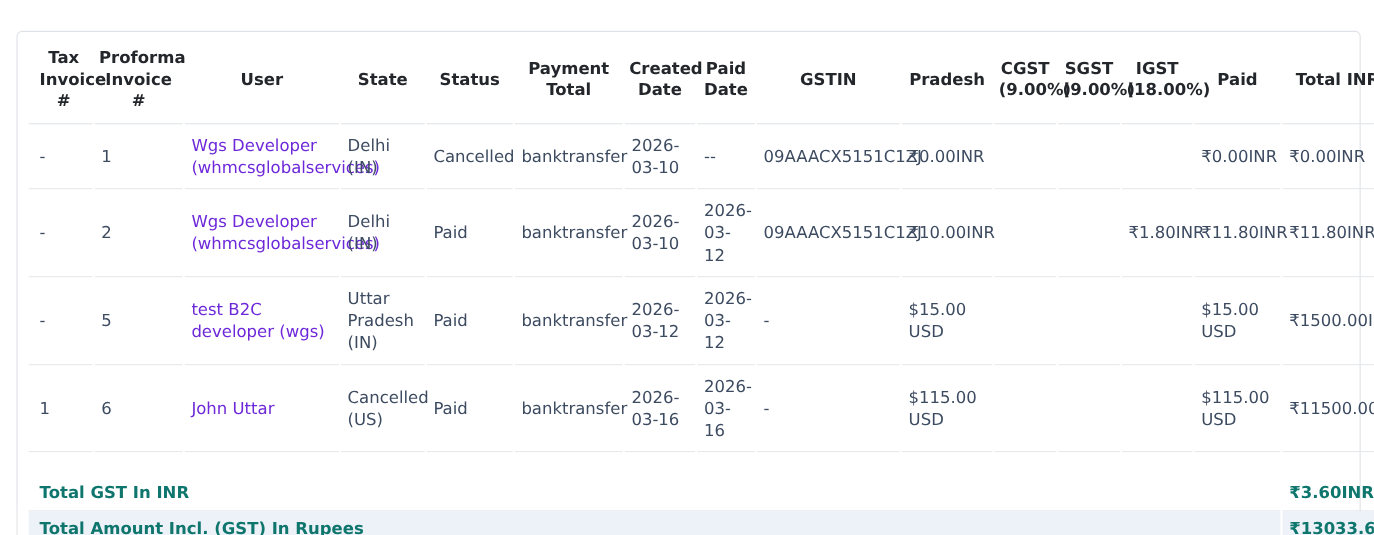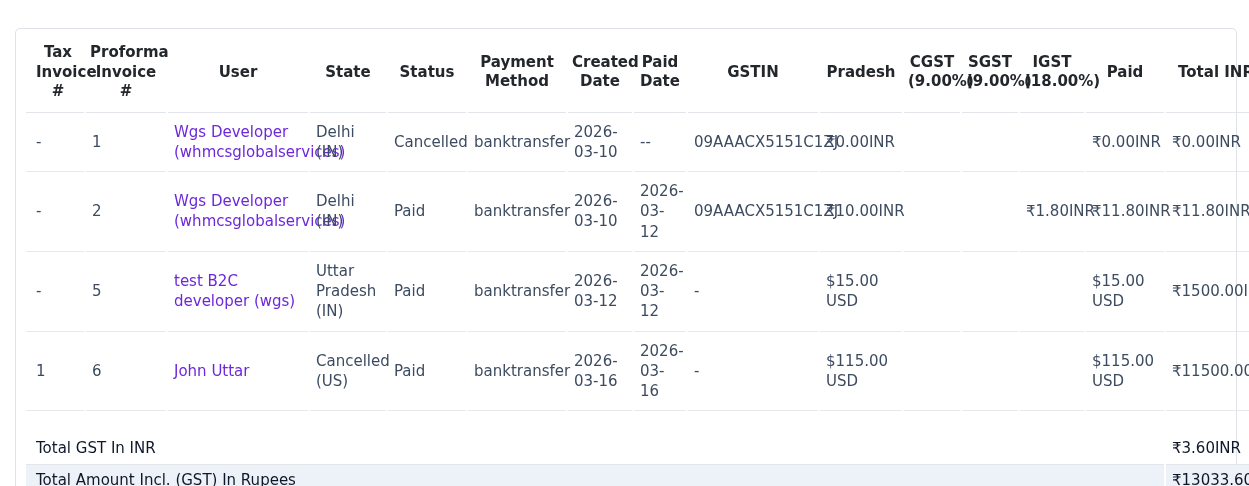--- a/index.html
+++ b/index.html
@@ -90,7 +90,7 @@
             <th>User</th>
             <th>State</th>
             <th>Status</th>
-            <th>Payment Method</th>
+            <th>Payment Total</th>
             <th>Created Date</th>
             <th>Paid Date</th>
             <th>GSTIN</th>

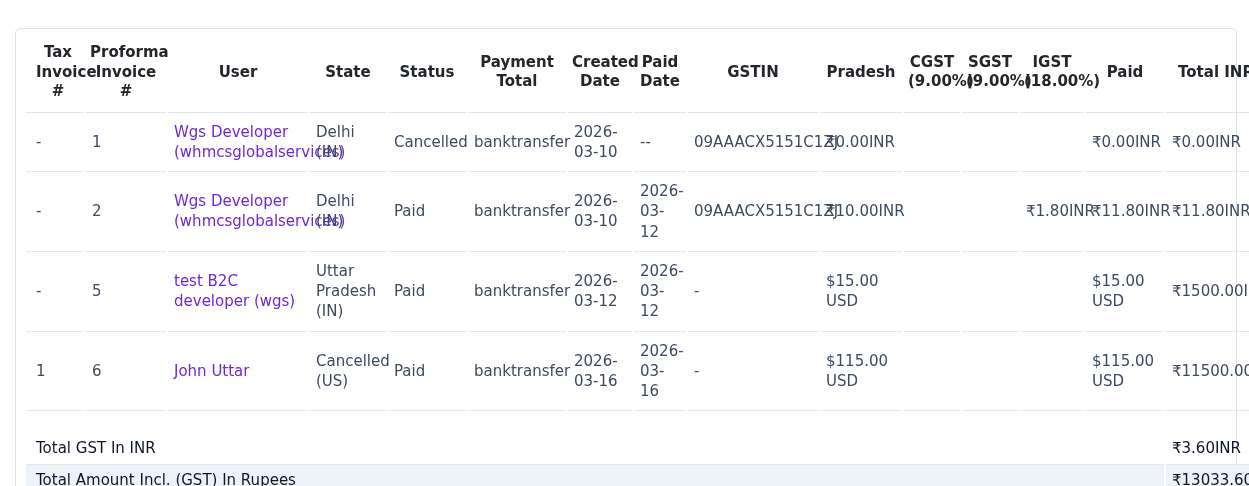--- a/index.html
+++ b/index.html
@@ -52,8 +52,8 @@
     padding: 0;
   }
   .invoice-table tr.total-row td {
-    font-weight: 400;
-    color: #0f172a;
+    font-weight: 700;
+    color: #0f766e;
     padding: 5px 6px;
     border-bottom: 1px solid #e2e5e9;
   }

